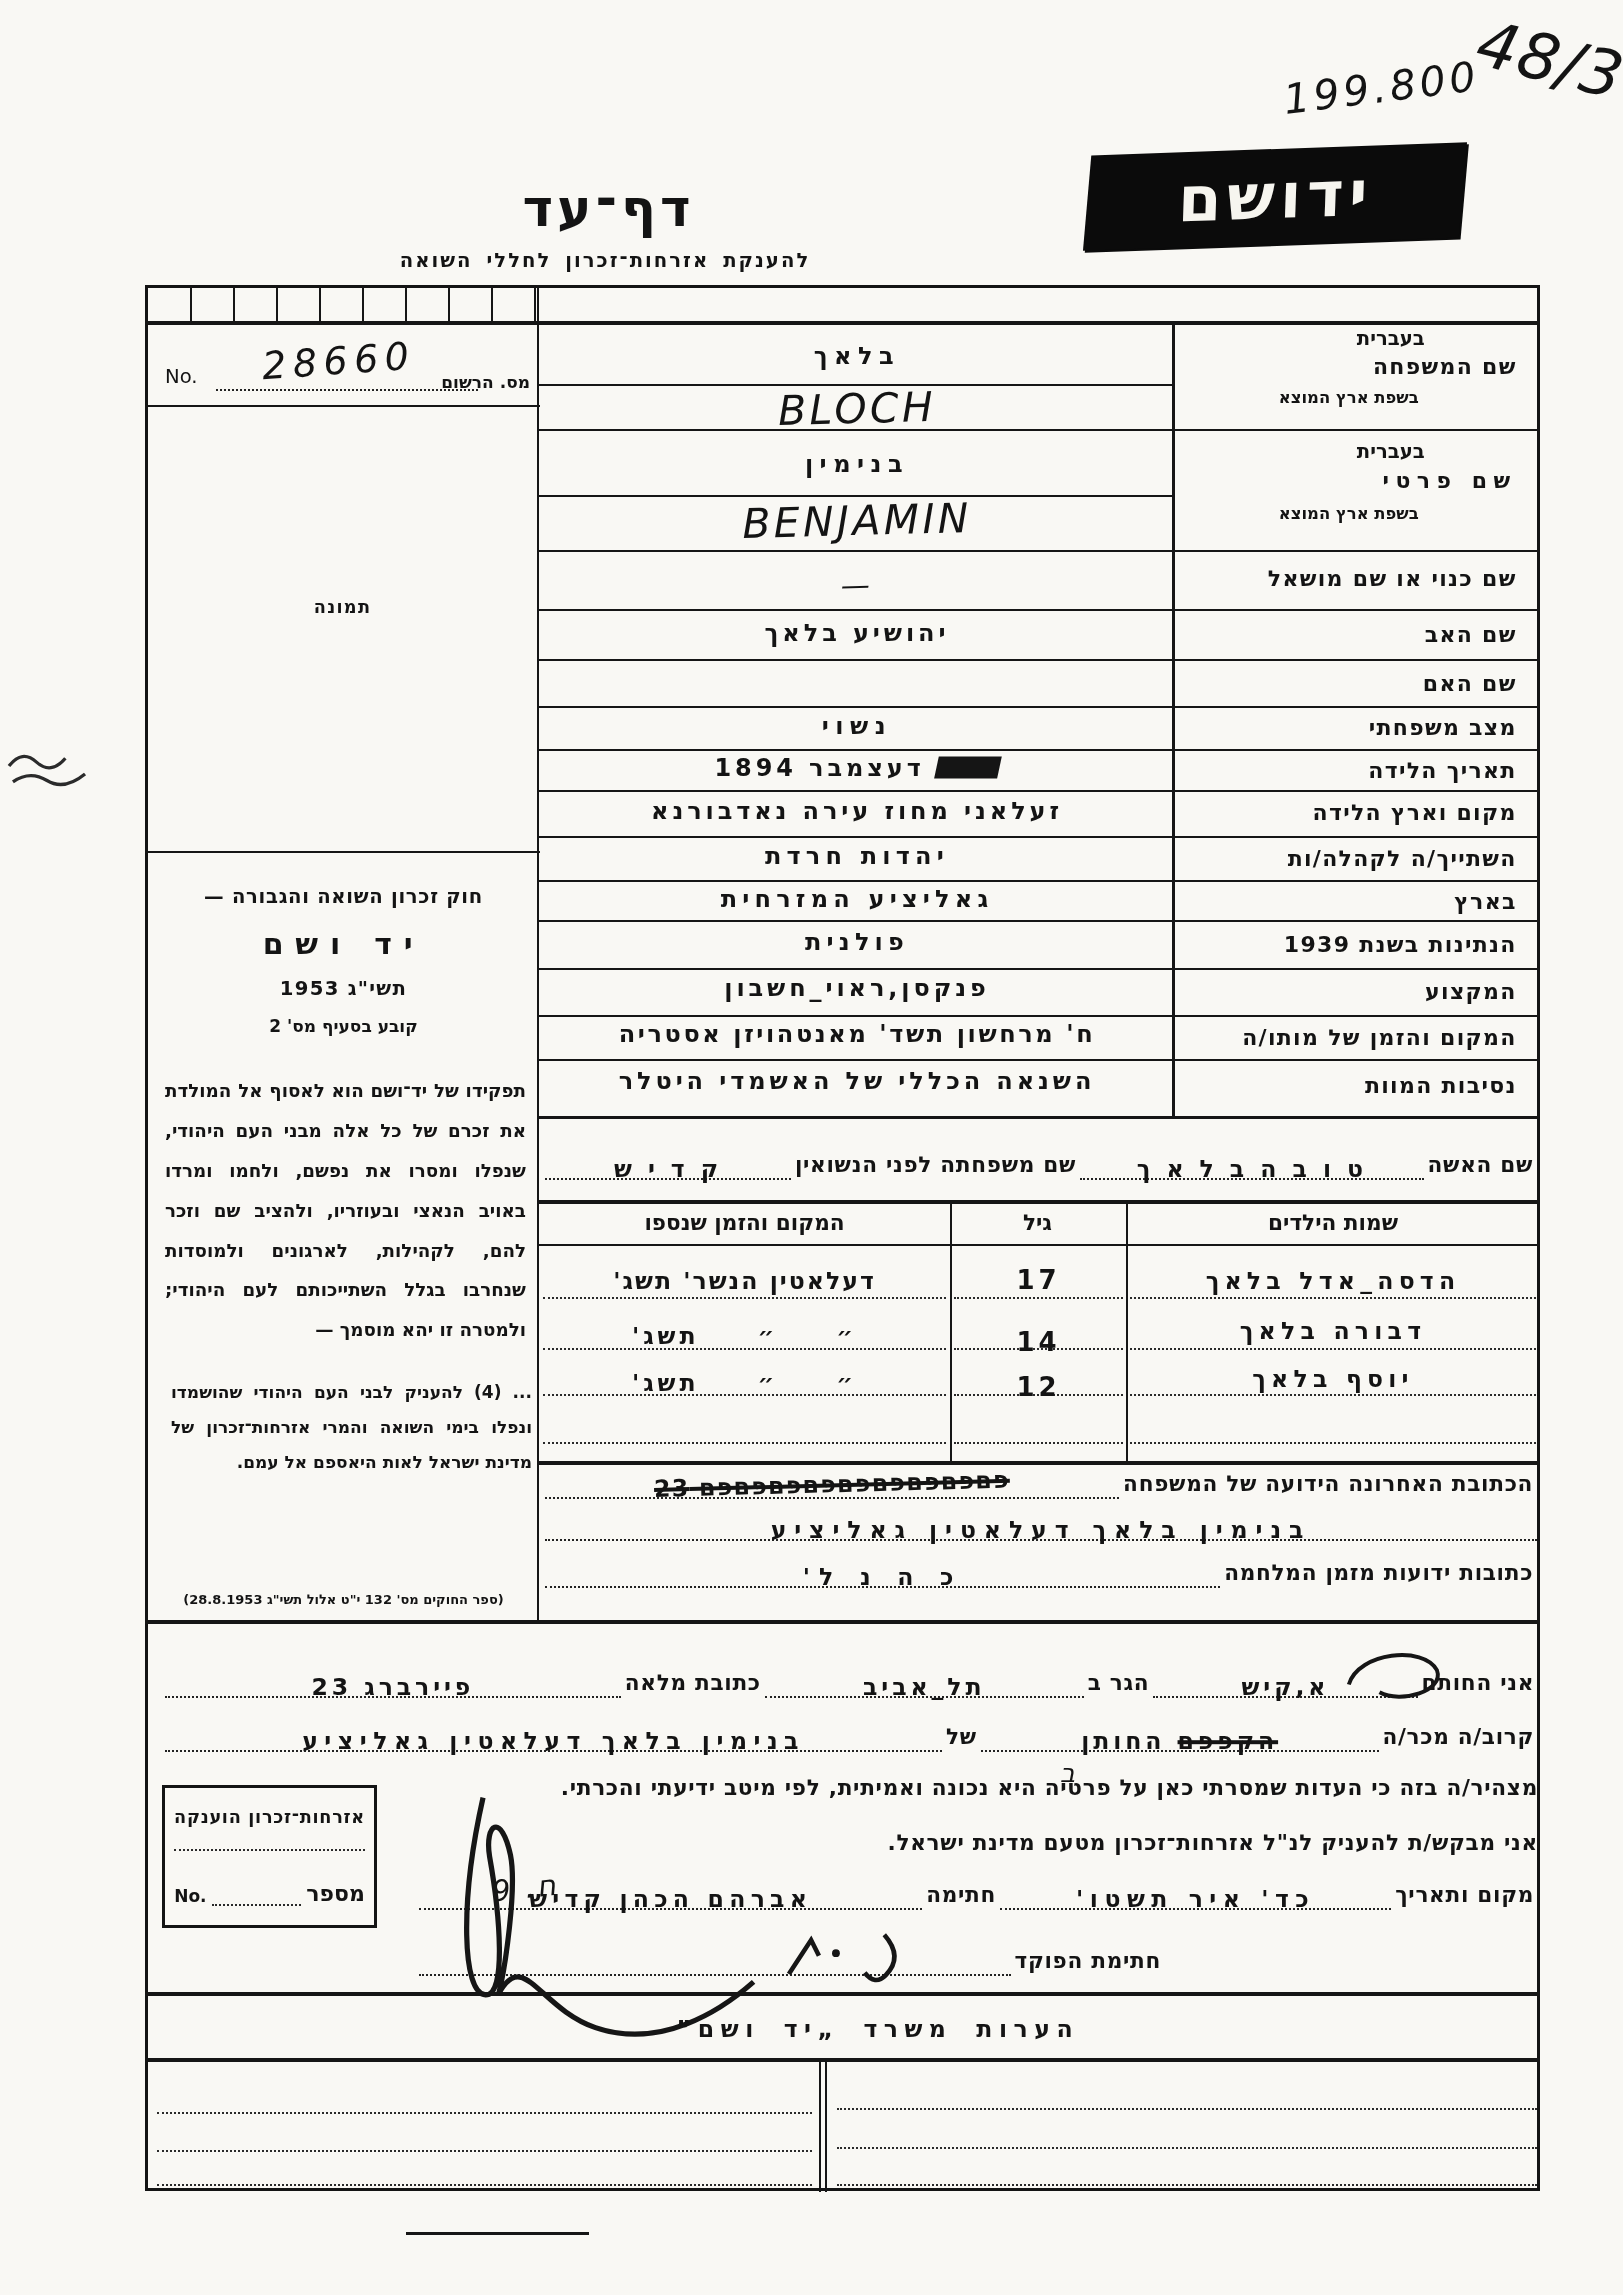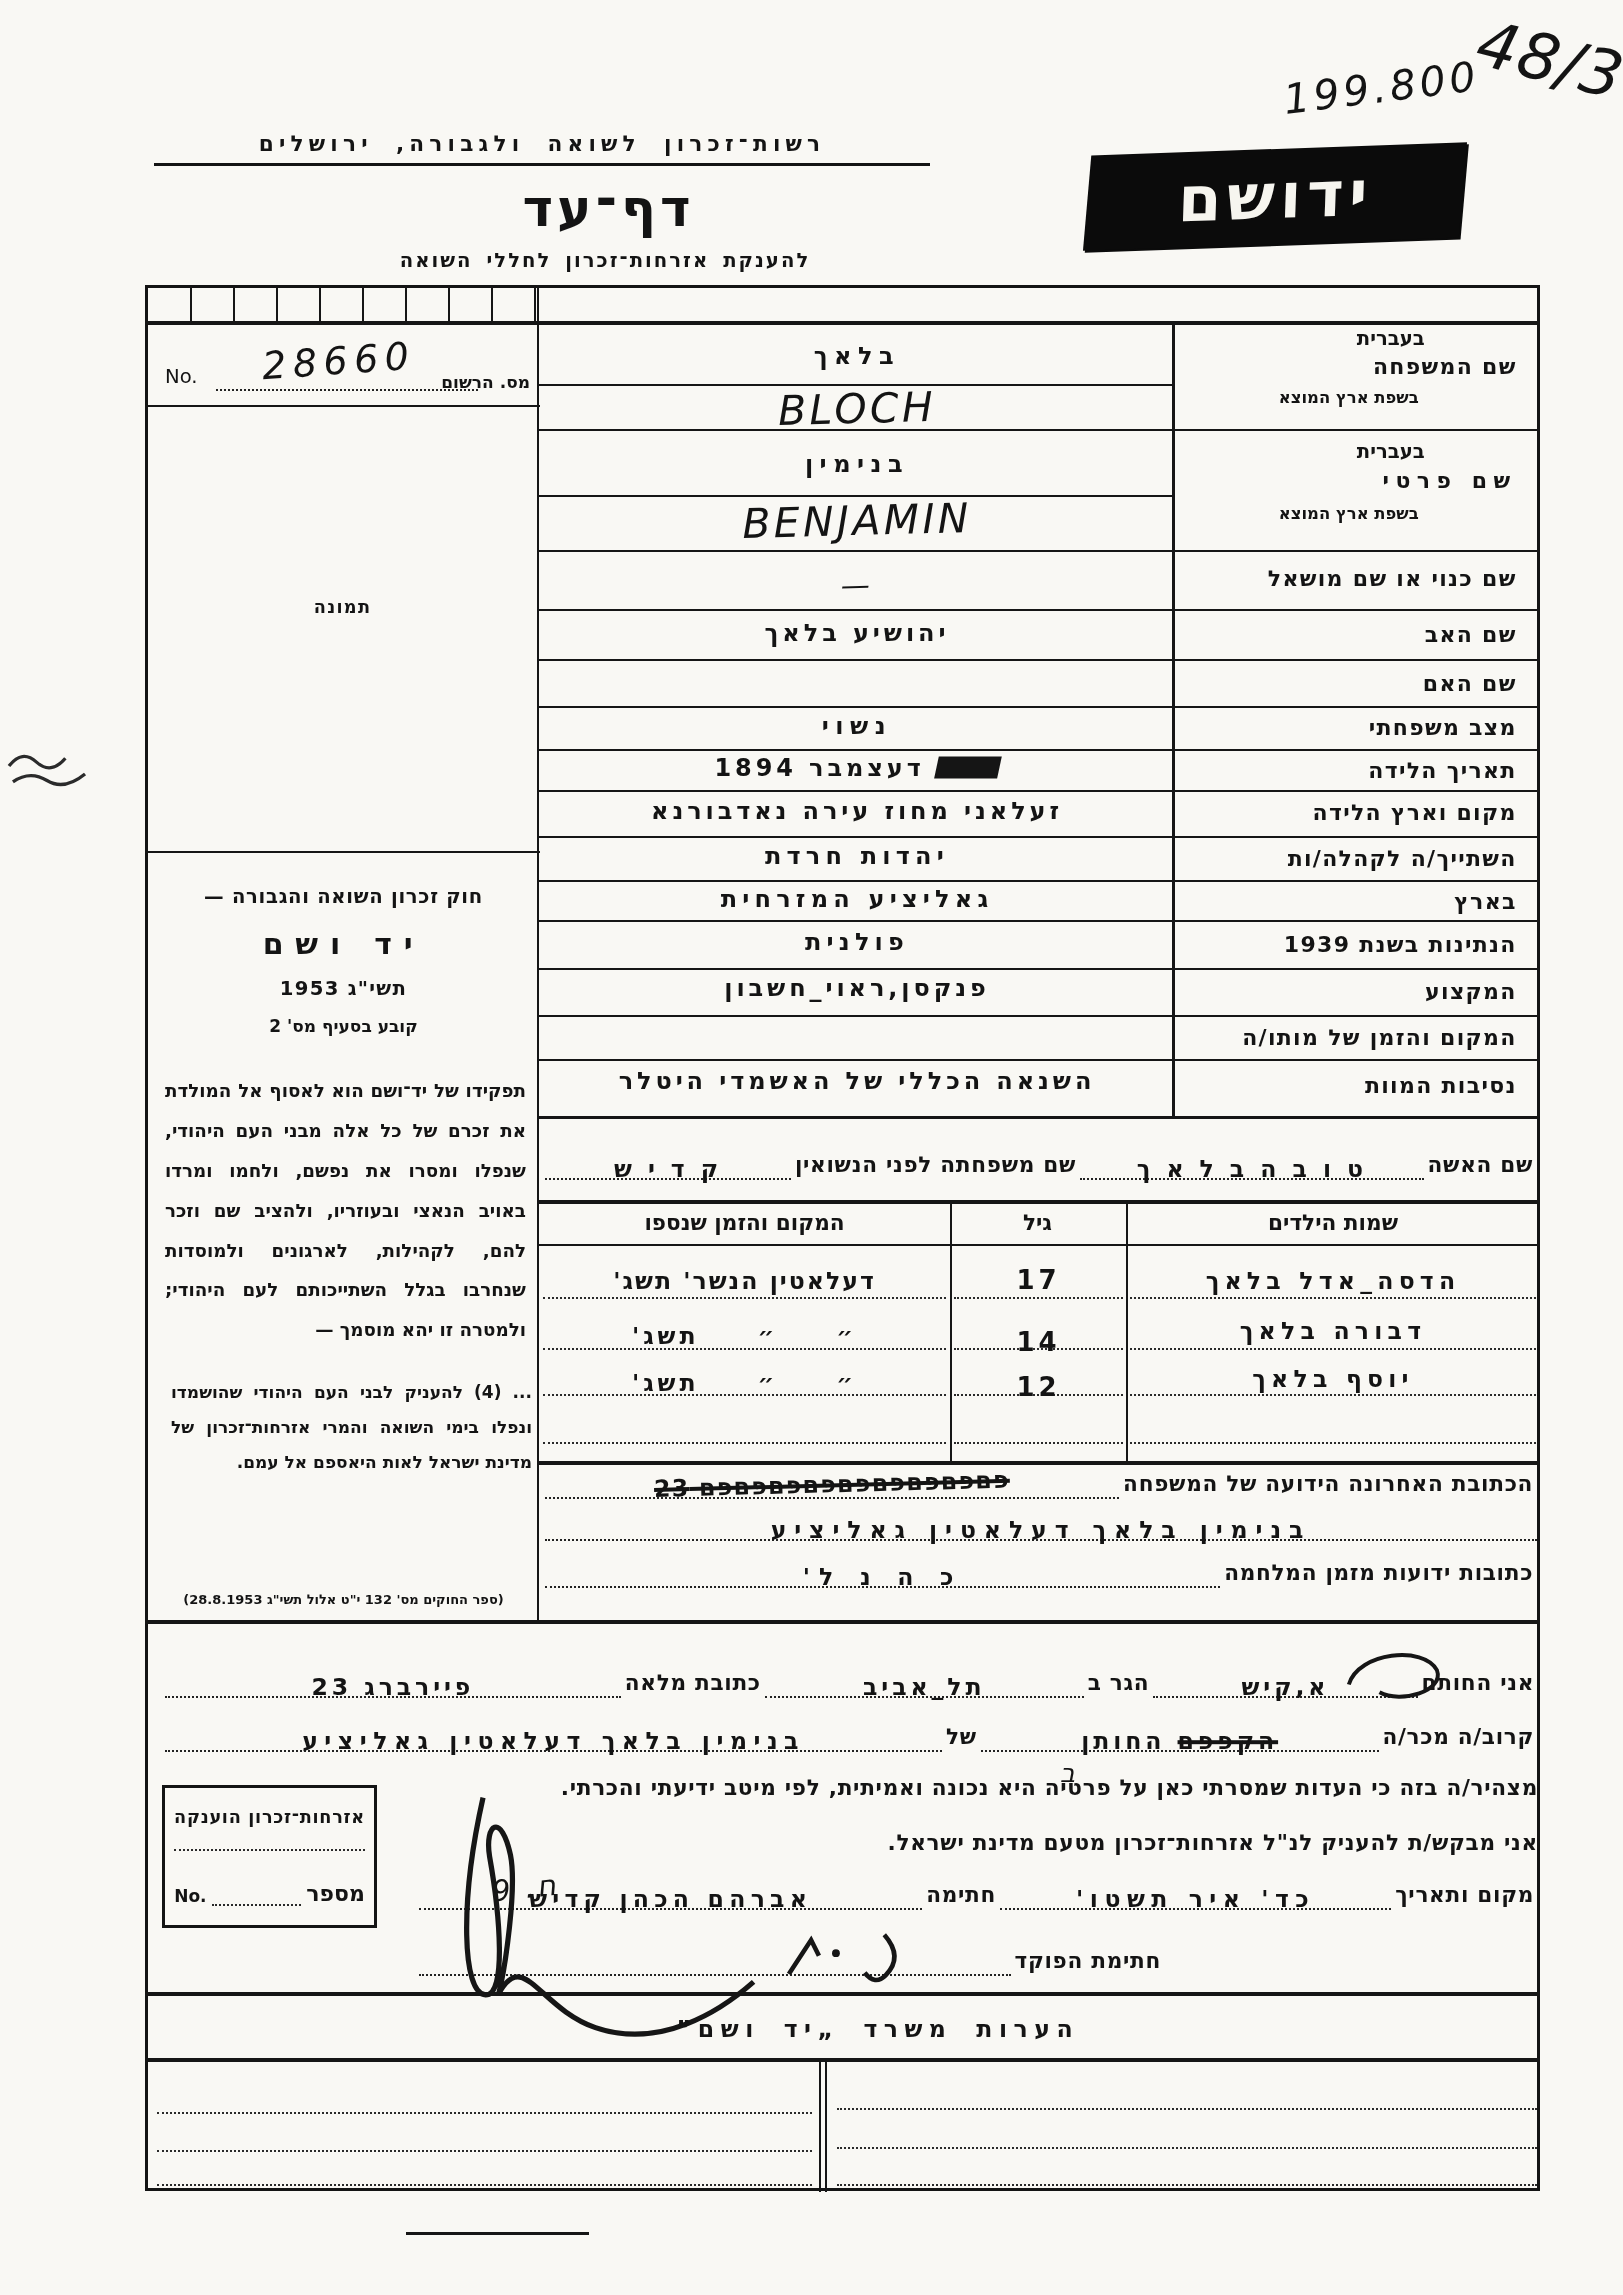--- a/index.html
+++ b/index.html
@@ -39,7 +39,6 @@
   <div class="abs hand" style="left:1283px;top:64px;font-size:41px;letter-spacing:3.9px;transform:rotate(-7deg);">199.800</div>
   <div class="abs hand" style="left:1476px;top:23px;font-size:64px;letter-spacing:1.3px;transform:rotate(14deg);">48/3</div>
 
-  <div class="abs rtl b" style="left:154px;top:131px;width:776px;text-align:center;font-size:21.6px;letter-spacing:5.2px;word-spacing:10.5px;border-bottom:3.9px solid #141414;padding-bottom:6.5px;">רשות־זכרון לשואה ולגבורה, ירושלים</div>
   <div class="abs rtl" style="left:504px;top:178px;width:209px;text-align:center;font-size:52px;font-weight:900;letter-spacing:3.9px;">דף־עד</div>
   <div class="abs rtl b" style="left:327px;top:249px;width:556px;text-align:center;font-size:19.6px;letter-spacing:2px;word-spacing:5.2px;">להענקת אזרחות־זכרון לחללי השואה</div>
 

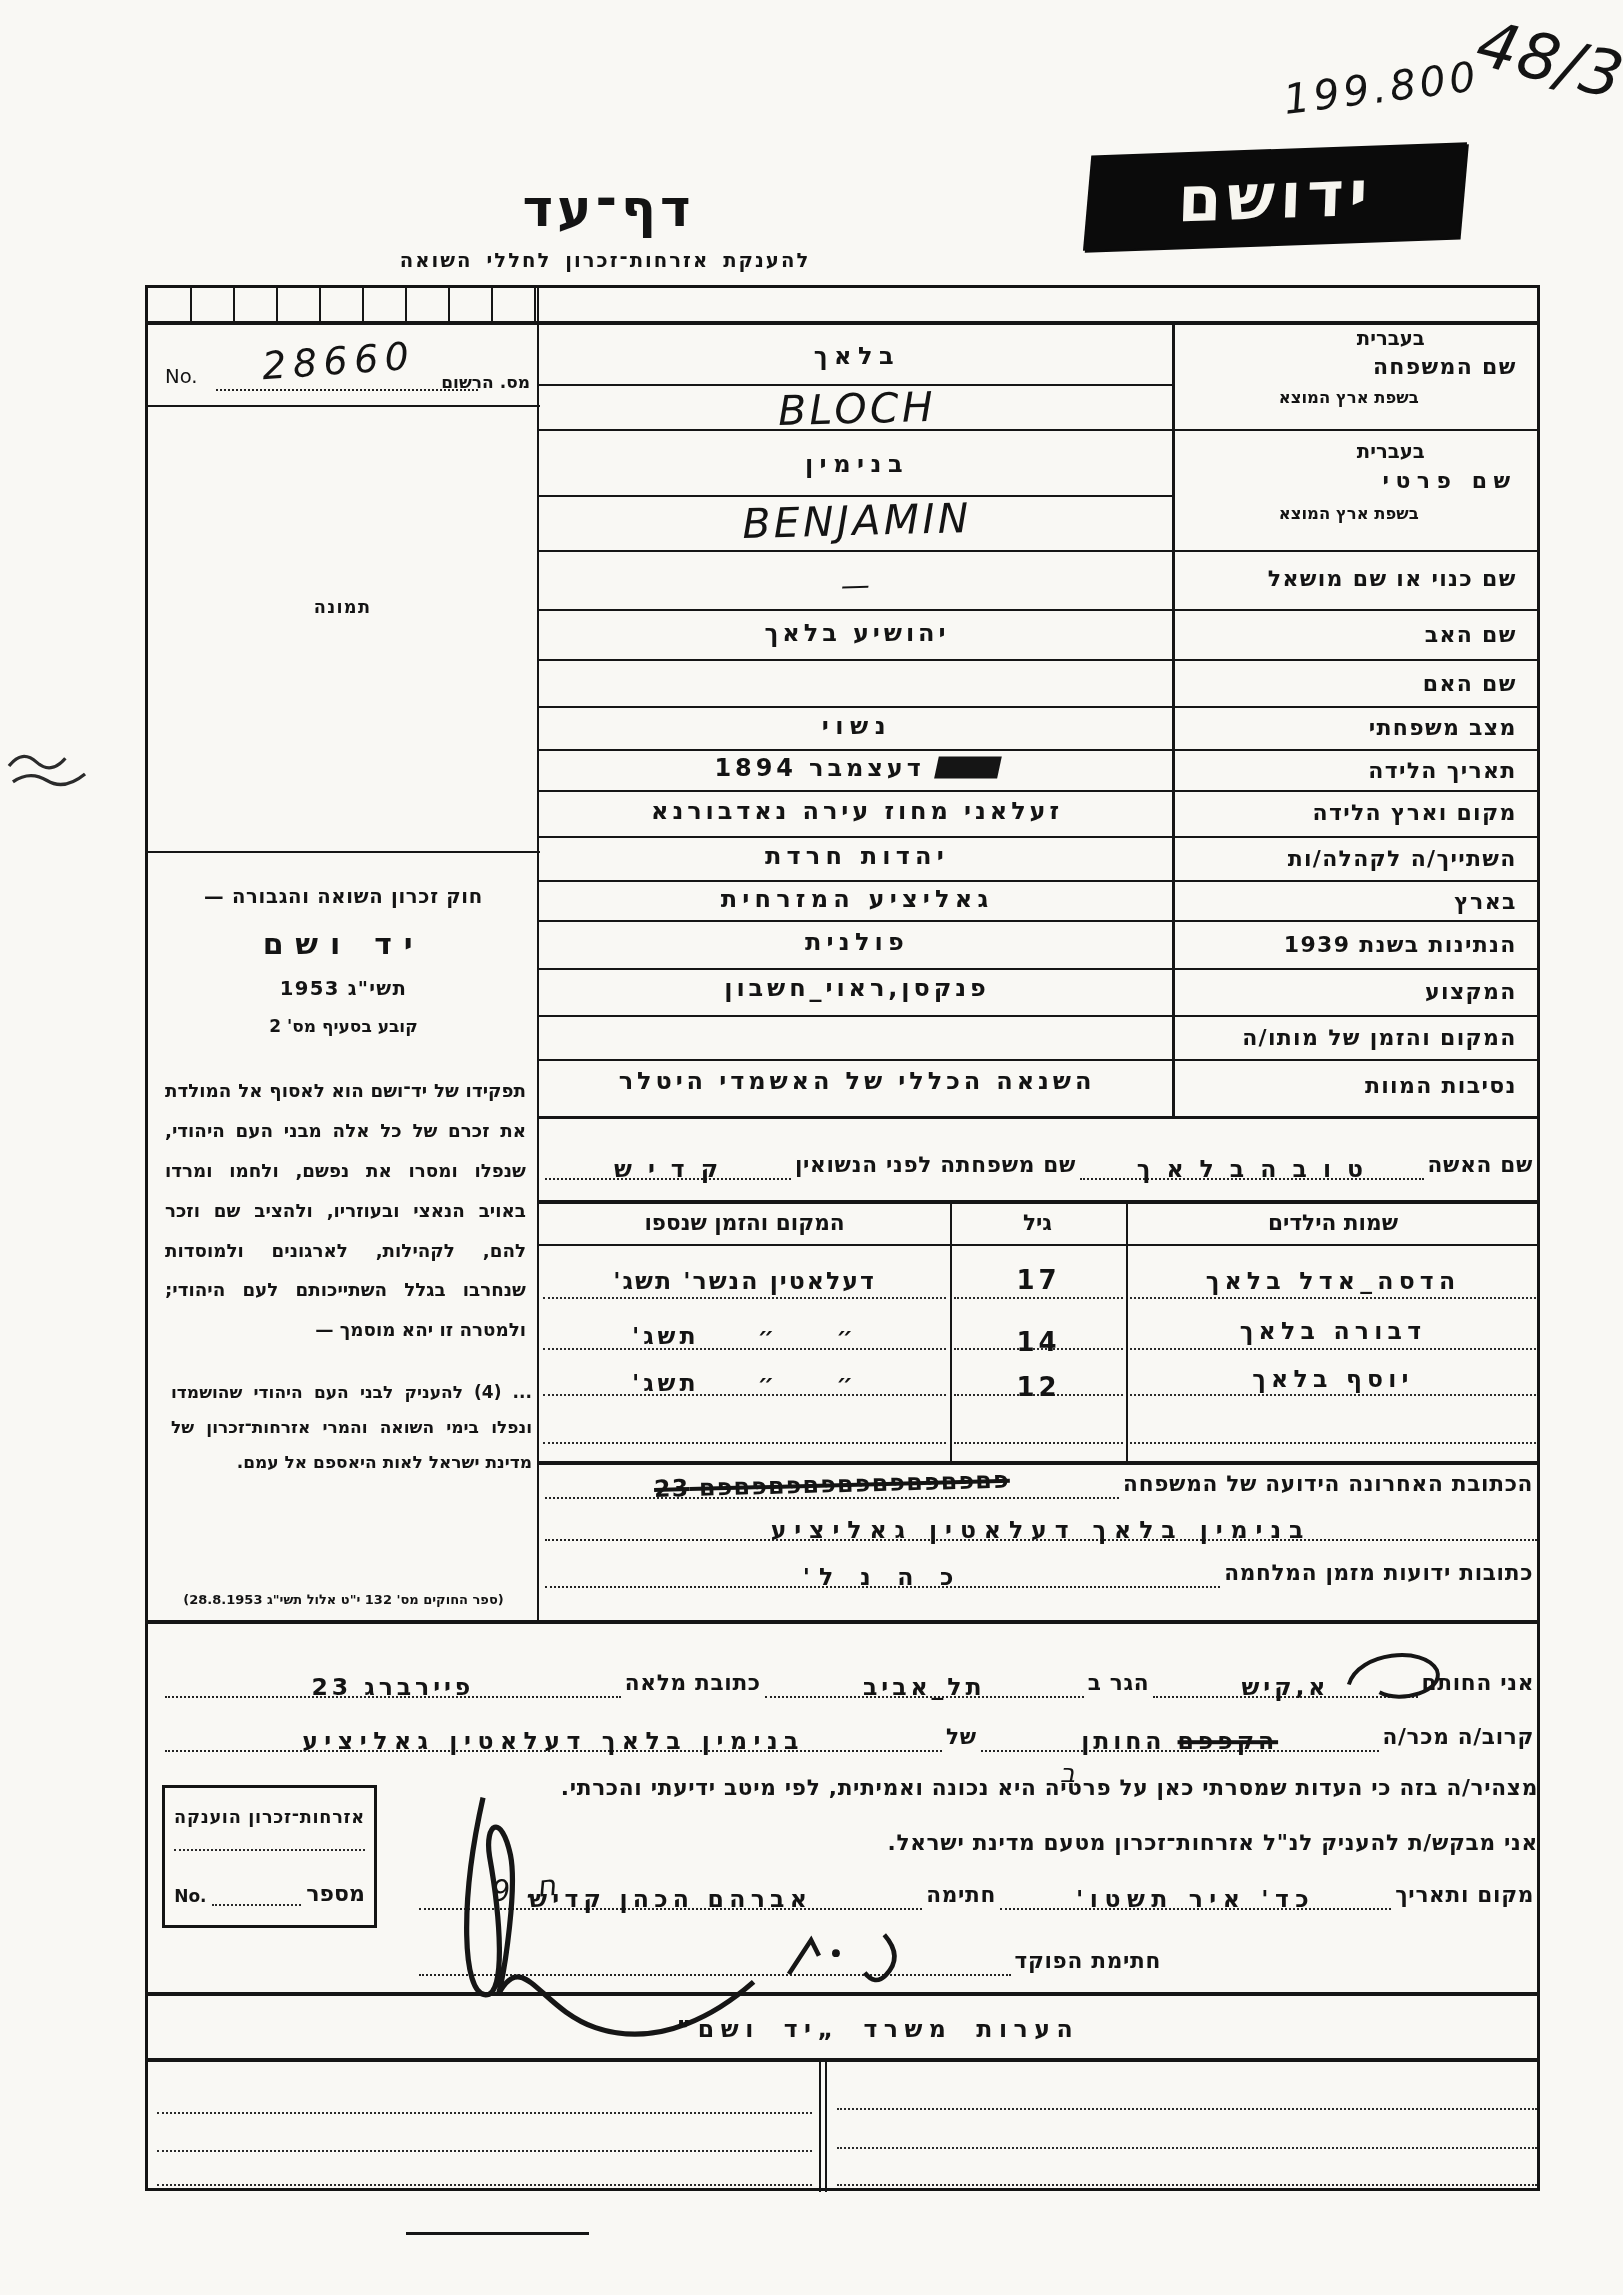--- a/index.html
+++ b/index.html
@@ -143,6 +143,7 @@
   <div class="val" style="top:885px;letter-spacing:5.2px;">גאליציע המזרחית</div>
   <div class="val" style="top:974px;">פנקסן,ראוי_חשבון</div>
   <div class="val" style="top:928px;letter-spacing:5.2px;">פולנית</div>
+  <div class="val" style="top:1020px;letter-spacing:2.6px;">ח' מרחשון תשד' מאנטהויזן אסטריה</div>
   <div class="val" style="top:1067px;">השנאה הכללי של האשמדי היטלר</div>
 
   <div class="sidebar-h" style="top:885px;font-size:19.6px;letter-spacing:0.7px;">חוק זכרון השואה והגבורה —</div>

